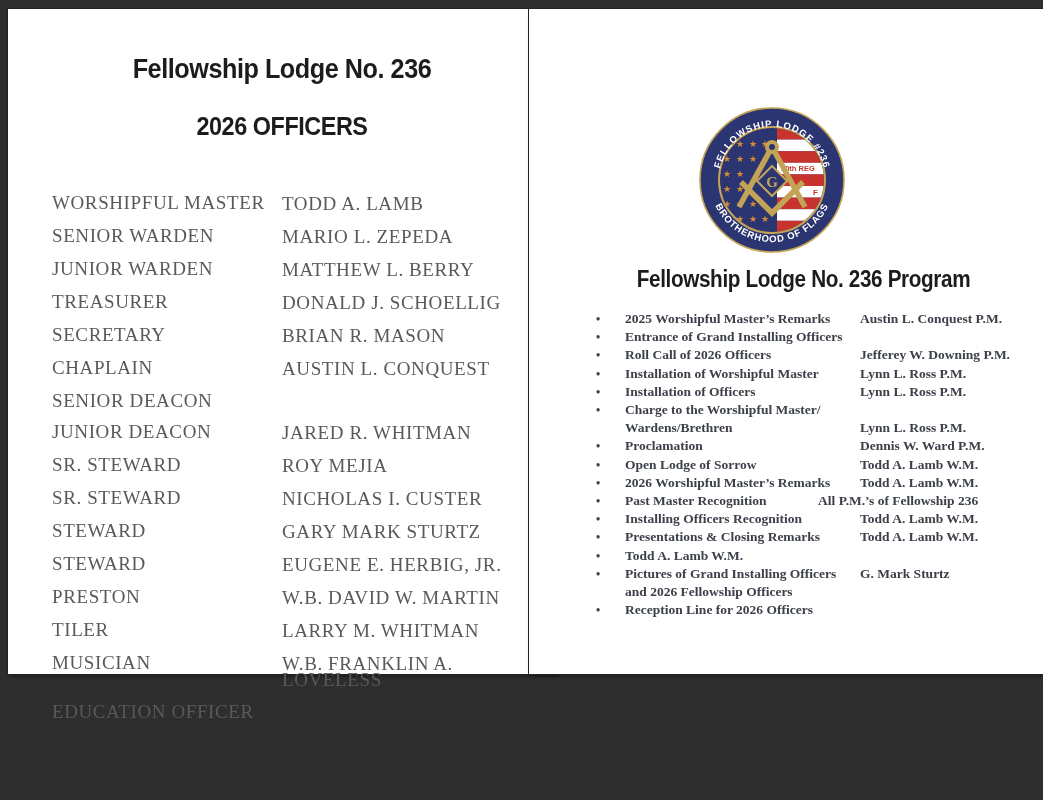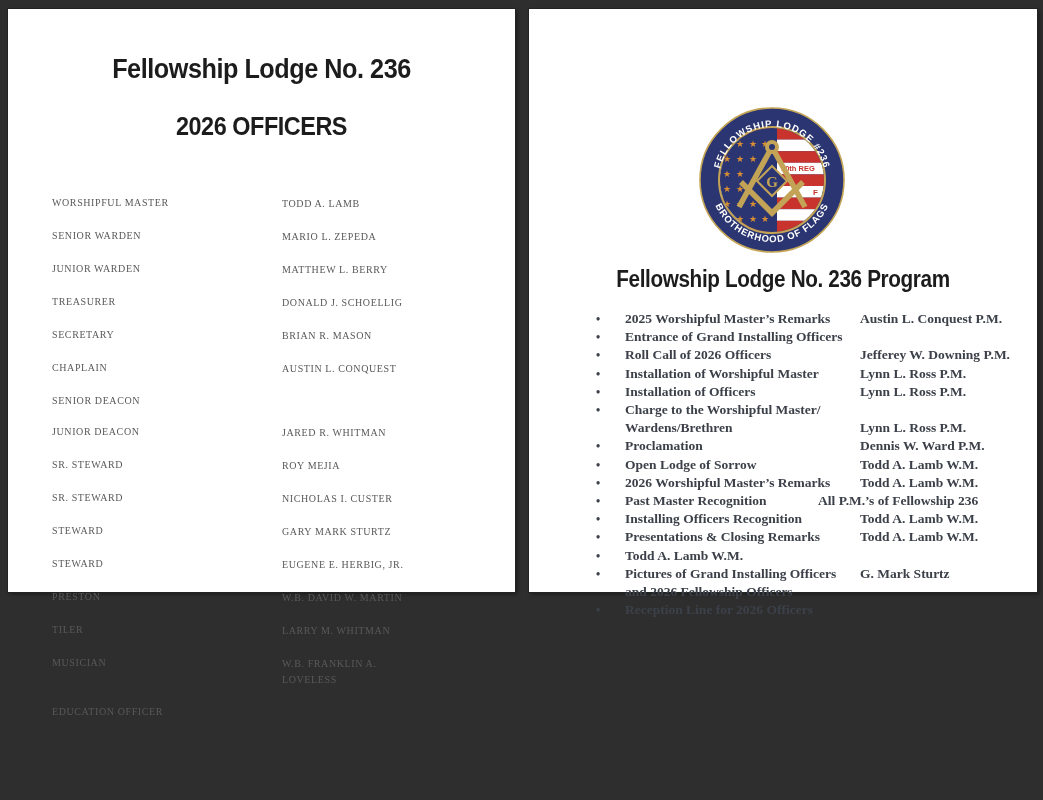--- a/index.html
+++ b/index.html
@@ -11,9 +11,10 @@
     font-family:"Liberation Sans", sans-serif;
   }
   .page {
-    position:absolute; top:9px; height:583px; width:507px;
+    position:absolute; top:9px; height:665px; width:507px;
     background:#ffffff;
     box-shadow:0 0 0 1px #232323, 2px 2px 4px rgba(0,0,0,.45);
+    padding-left:41px;
   }
   #page-left  { left:8px; }
   #page-right { left:529px; width:508px; }

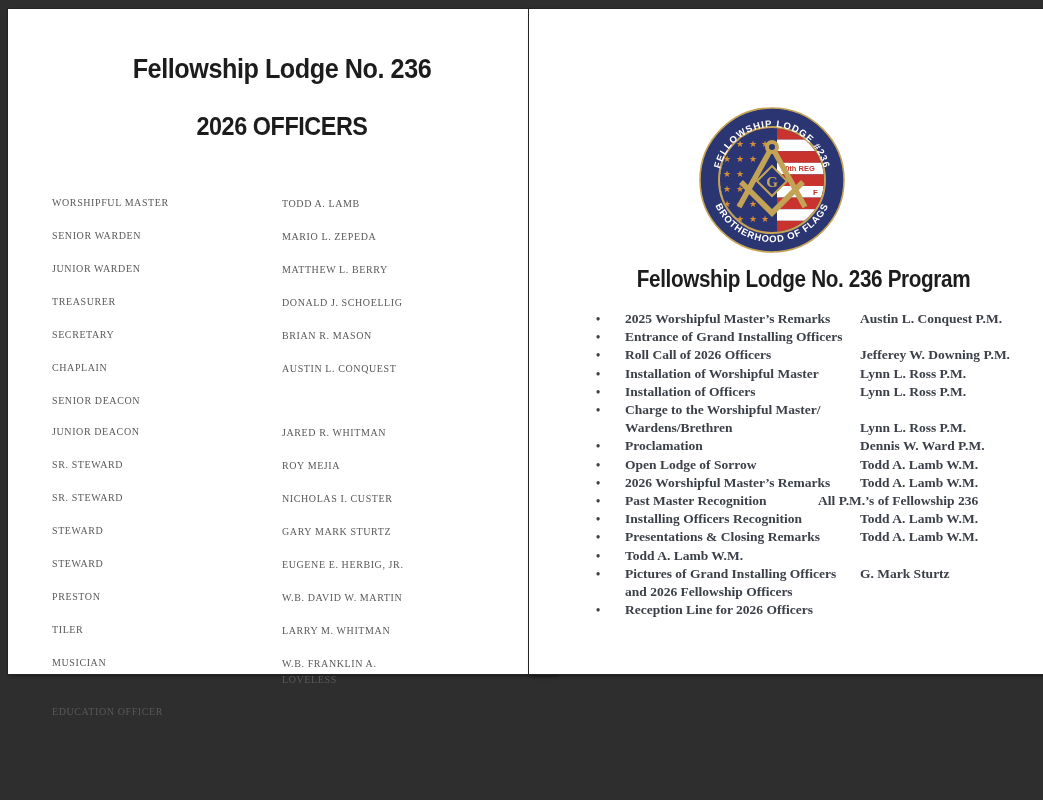--- a/index.html
+++ b/index.html
@@ -33,7 +33,7 @@
     display:grid; grid-template-columns:230px auto;
     margin-bottom:16.5px;
     font-family:"Liberation Serif", serif;
-    font-size:10px; color:#58595b; letter-spacing:.6px;
+    font-size:19px; color:#58595b; letter-spacing:.6px;
   }
   .o-title { line-height:14px; }
   .o-name  { line-height:16.5px; white-space:pre-line; }

